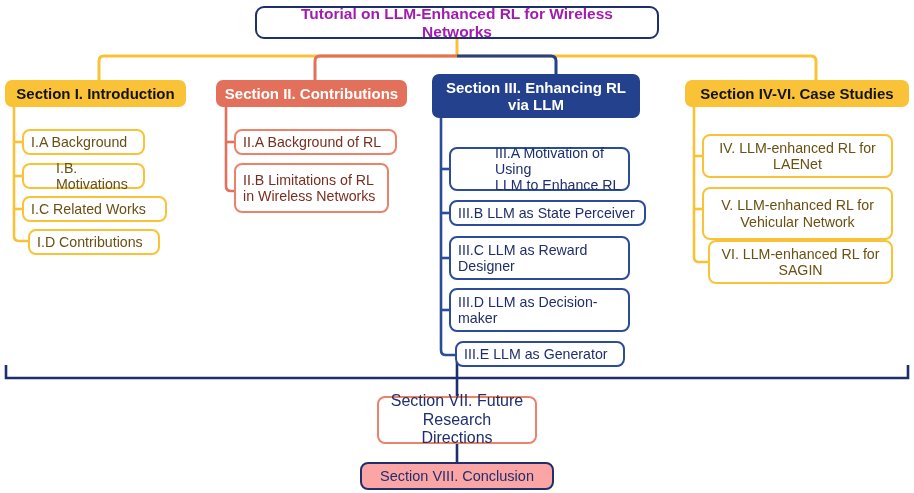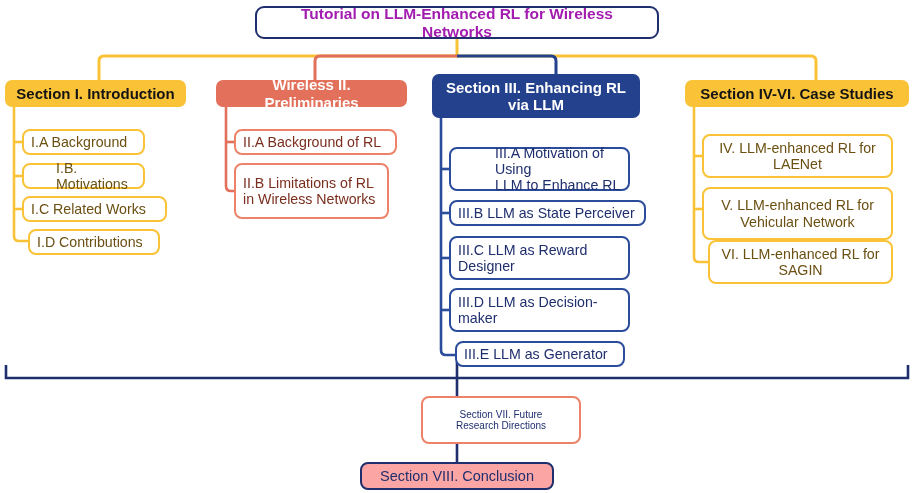--- a/index.html
+++ b/index.html
@@ -165,7 +165,7 @@
 
   <div class="node leaf orange" style="left:28px; top:229px; width:132px; height:26px;">I.D Contributions</div>
 
-  <div class="node hdr salmon" style="left:216px; top:80px; width:191px; height:27px;">Wireless II. Preliminaries</div>
+  <div class="node hdr salmon" style="left:216px; top:80px; width:191px; height:27px;">Section II. Contributions</div>
 
   <div class="node leaf salmon" style="left:234px; top:129px; width:163px; height:26px;">II.A Background of RL</div>
 

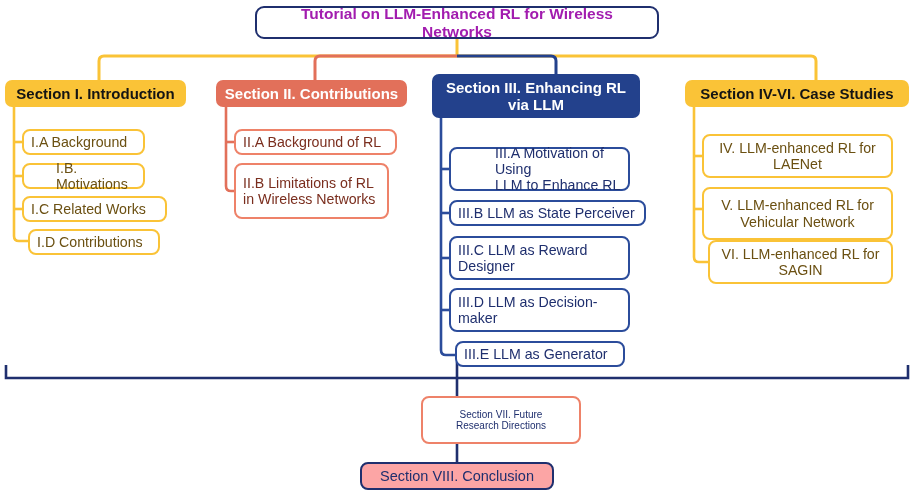--- a/index.html
+++ b/index.html
@@ -169,7 +169,7 @@
 
   <div class="node leaf salmon" style="left:234px; top:129px; width:163px; height:26px;">II.A Background of RL</div>
 
-  <div class="node leaf salmon" style="left:234px; top:163px; width:155px; height:56px;">II.B Limitations of RL
+  <div class="node leaf salmon" style="left:234px; top:163px; width:155px; height:50px;">II.B Limitations of RL
 in Wireless Networks</div>
 
   <div class="node hdr navy" style="left:432px; top:74px; width:208px; height:44px;">Section III. Enhancing RL

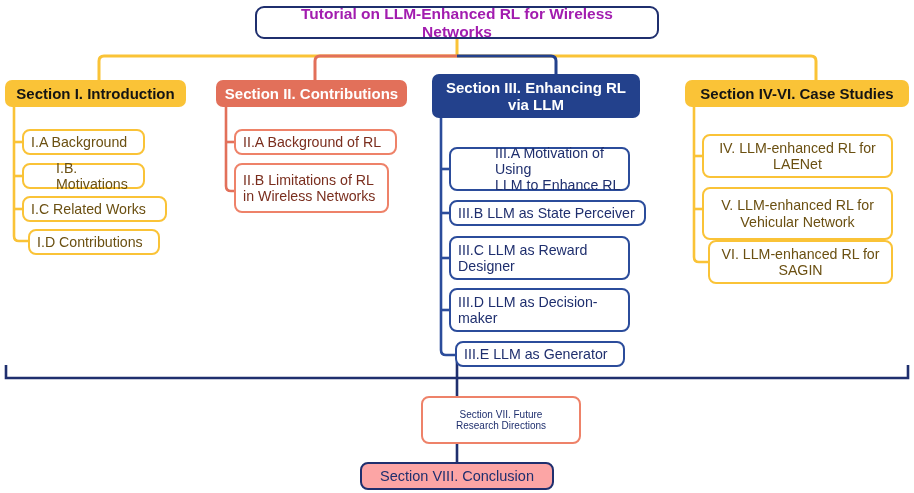--- a/index.html
+++ b/index.html
@@ -96,9 +96,8 @@
     border-radius: 8px;
     background: #ffffff;
     color: #1F2F6E;
-    font-size: 10px;
+    font-size: 16px;
     padding: 1px 7px;
-    margin-left: 44px;
   }
   .bot-concl {
     border: 2.2px solid #1F2F6E;

